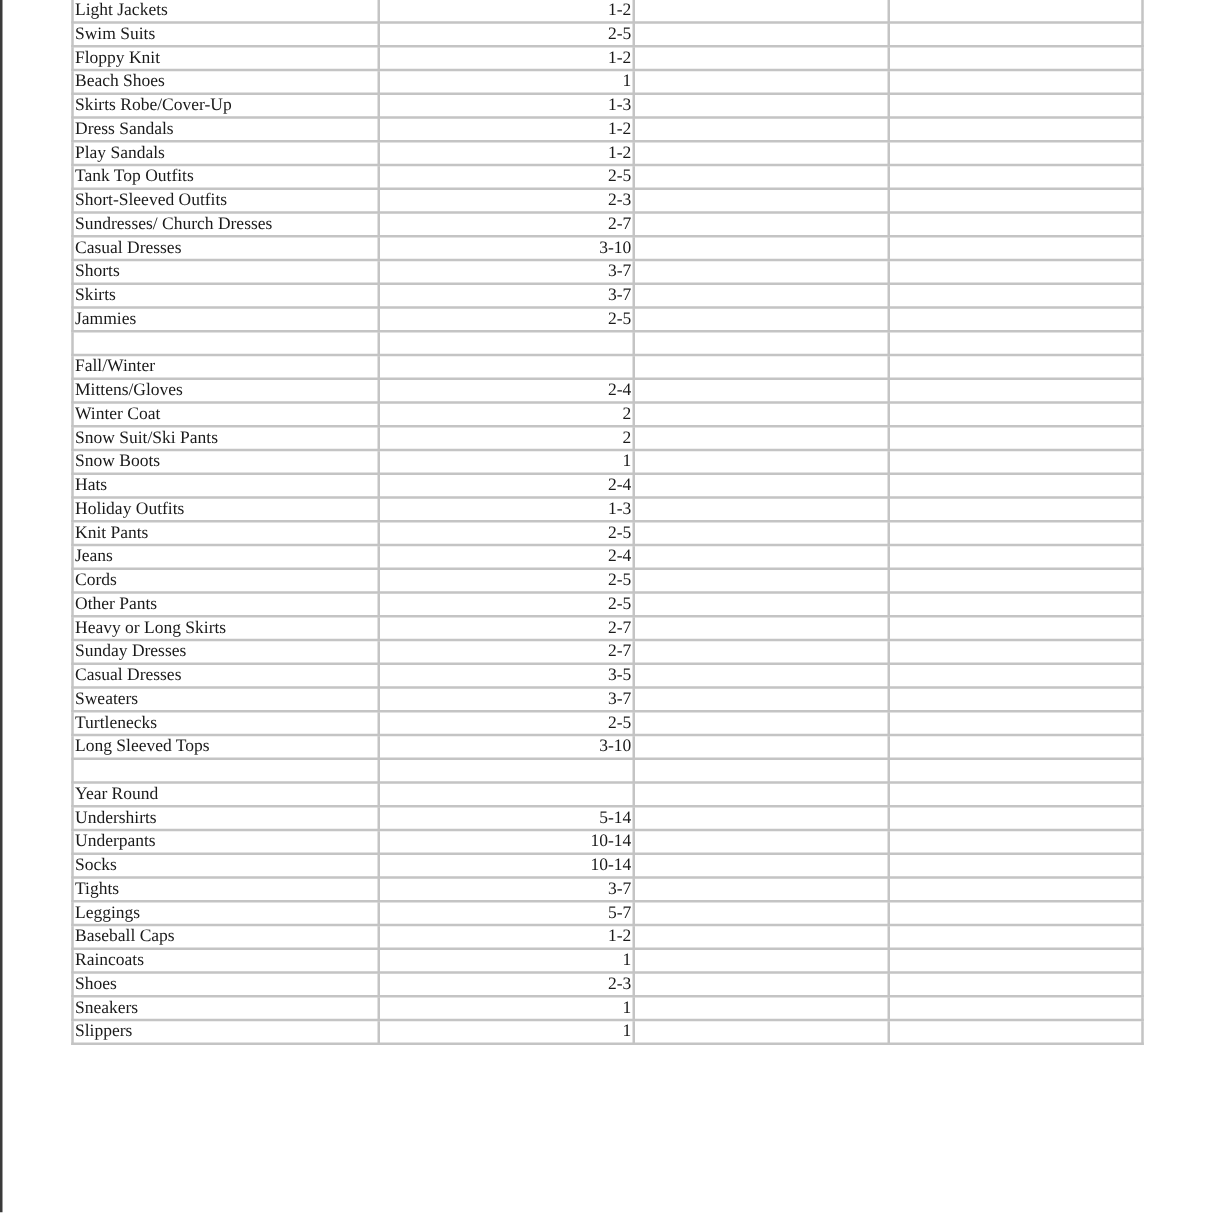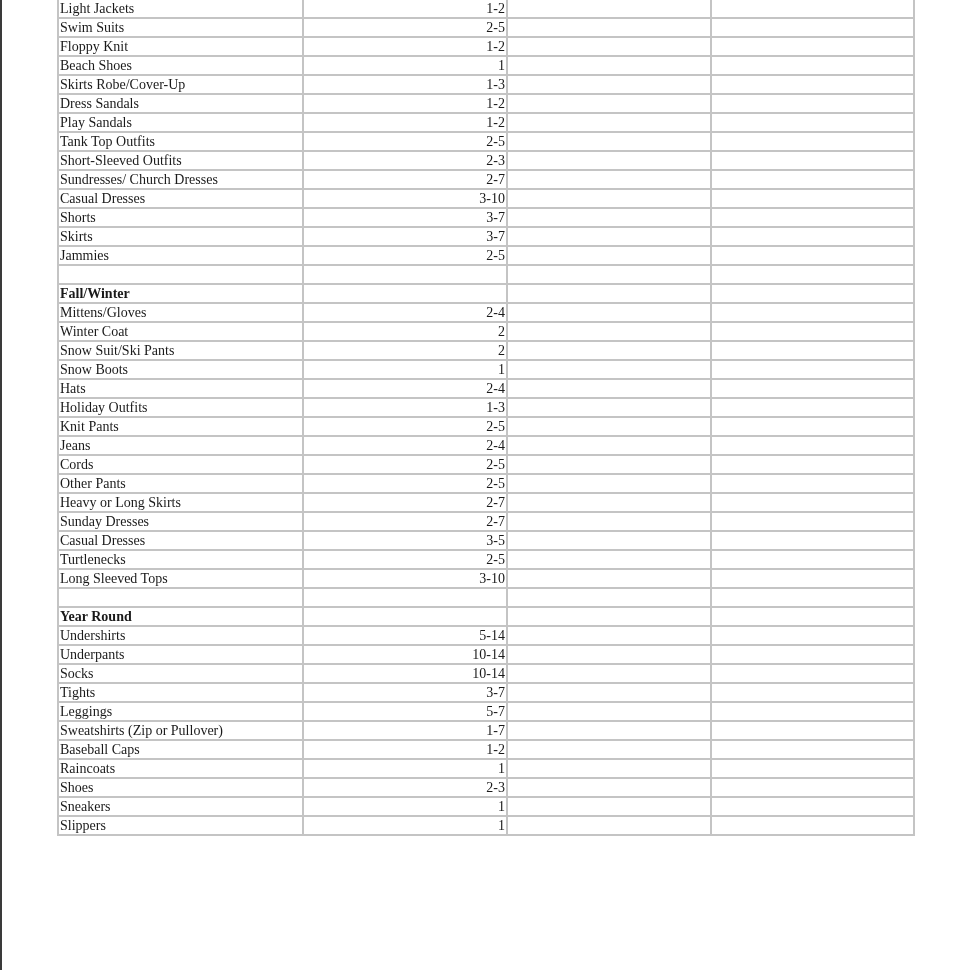--- a/index.html
+++ b/index.html
@@ -49,7 +49,7 @@
   col.c-a { width: 204px; }
   col.c-b { width: 203px; }
   td.qty { text-align: right; }
-  tr.section td.item { font-weight: bold; }
+  tr.section td.item { font-weight: normal; }
 </style>
 </head>
 <body>

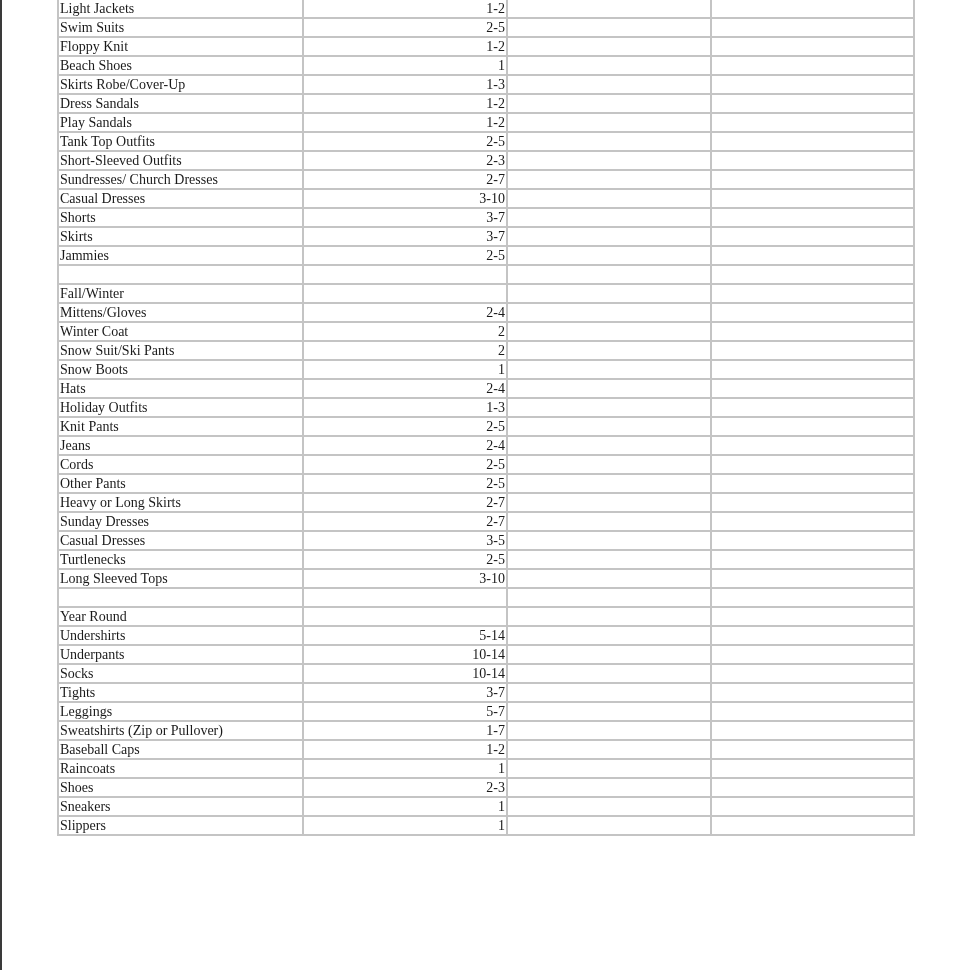--- a/index.html
+++ b/index.html
@@ -239,6 +239,12 @@
           <td></td>
         </tr>
         <tr>
+          <td class="item">Sweaters</td>
+          <td class="qty">3-7</td>
+          <td></td>
+          <td></td>
+        </tr>
+        <tr>
           <td class="item">Turtlenecks</td>
           <td class="qty">2-5</td>
           <td></td>

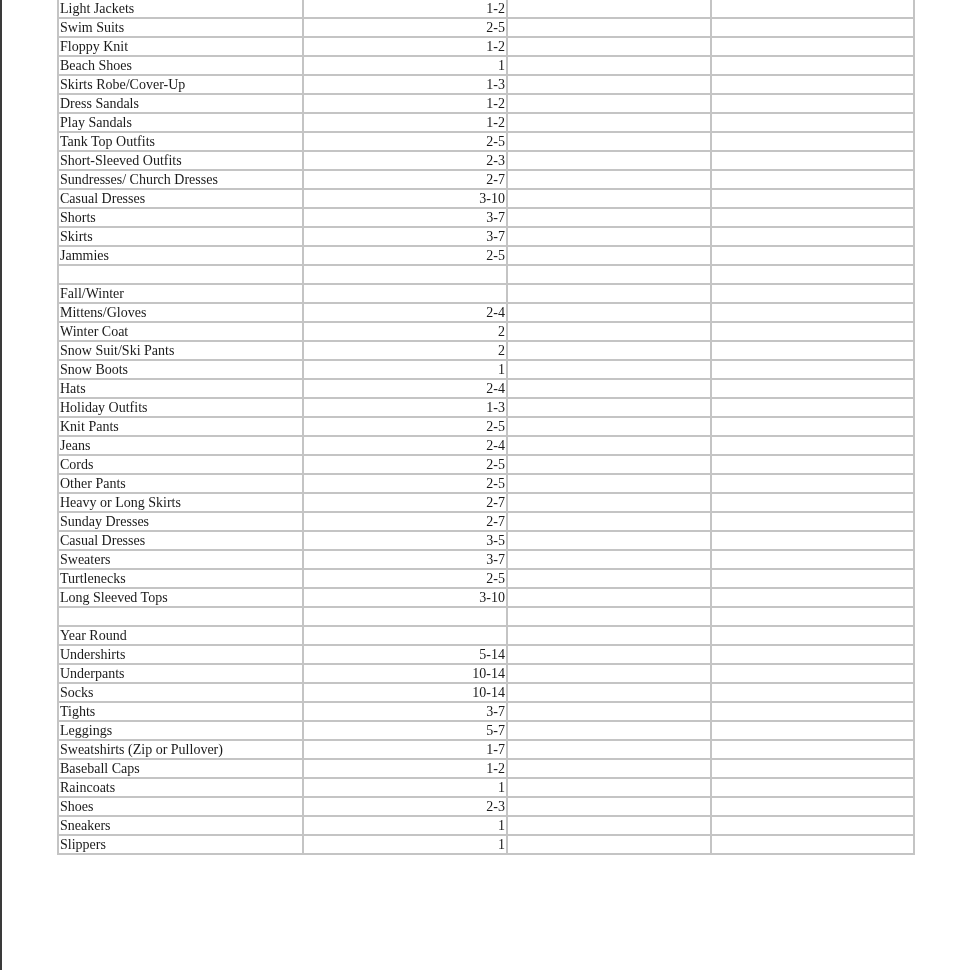--- a/index.html
+++ b/index.html
@@ -299,12 +299,6 @@
           <td></td>
         </tr>
         <tr>
-          <td class="item">Sweatshirts  (Zip or Pullover)</td>
-          <td class="qty">1-7</td>
-          <td></td>
-          <td></td>
-        </tr>
-        <tr>
           <td class="item">Baseball Caps</td>
           <td class="qty">1-2</td>
           <td></td>

